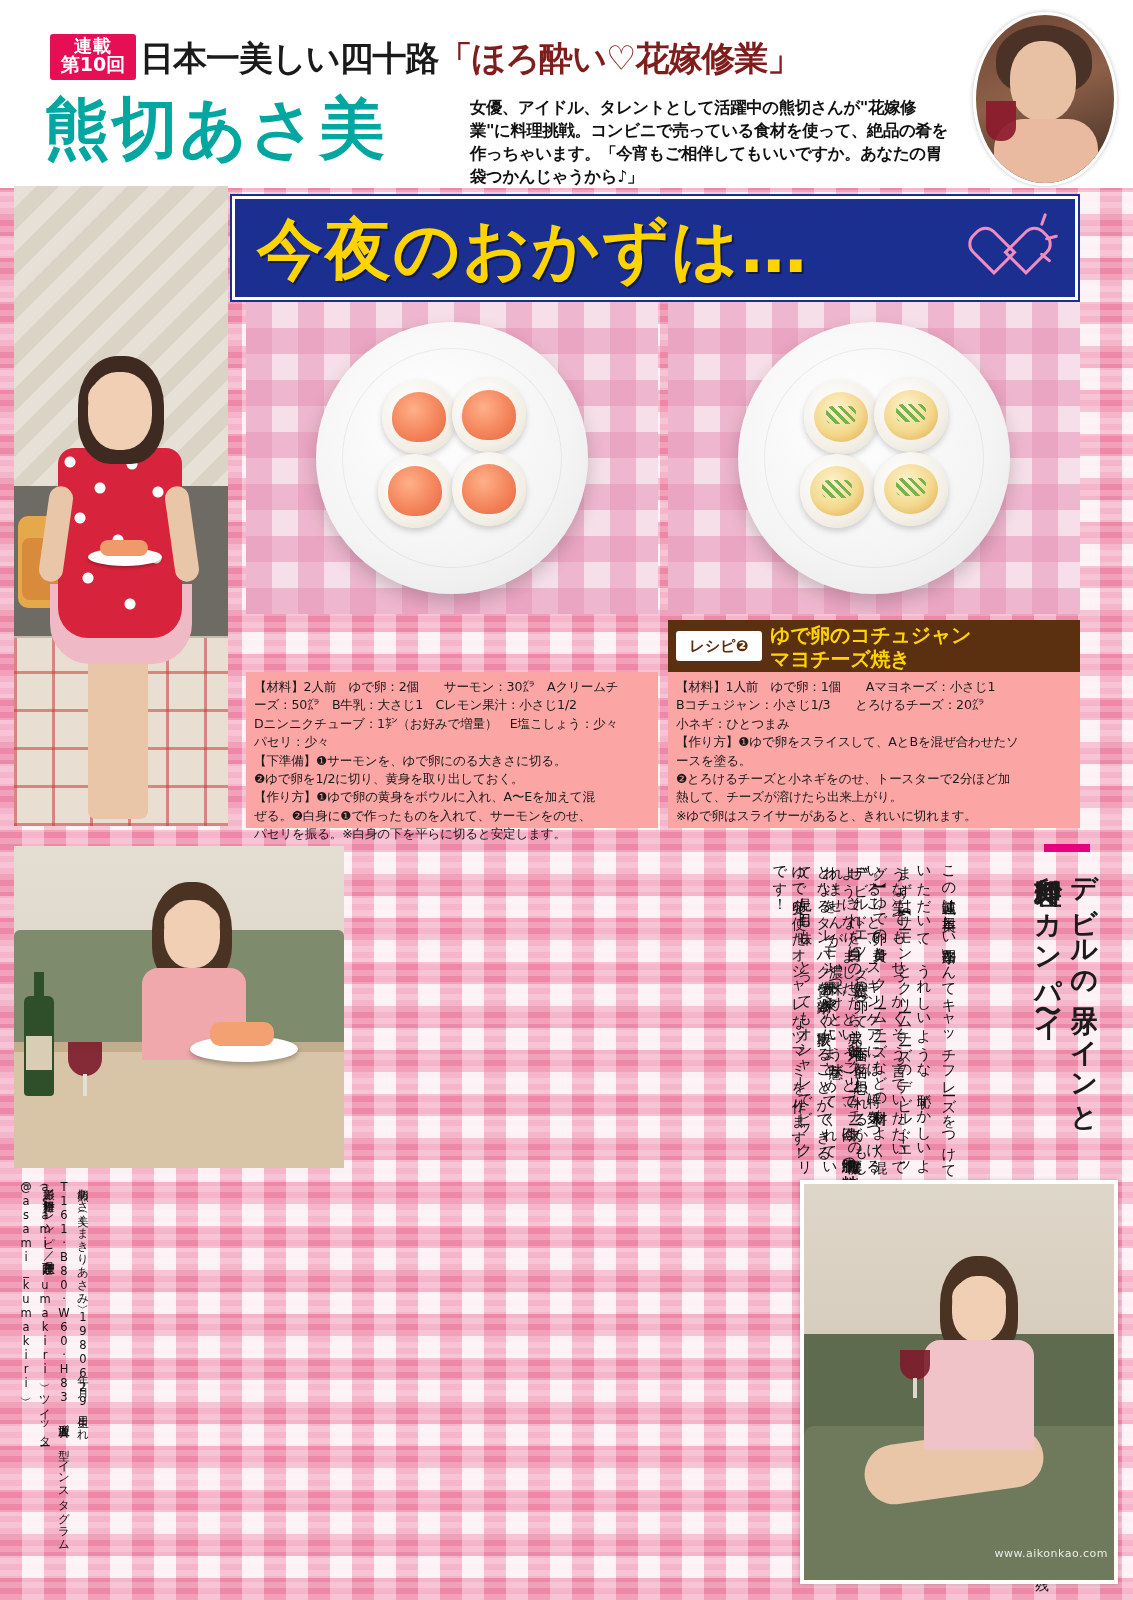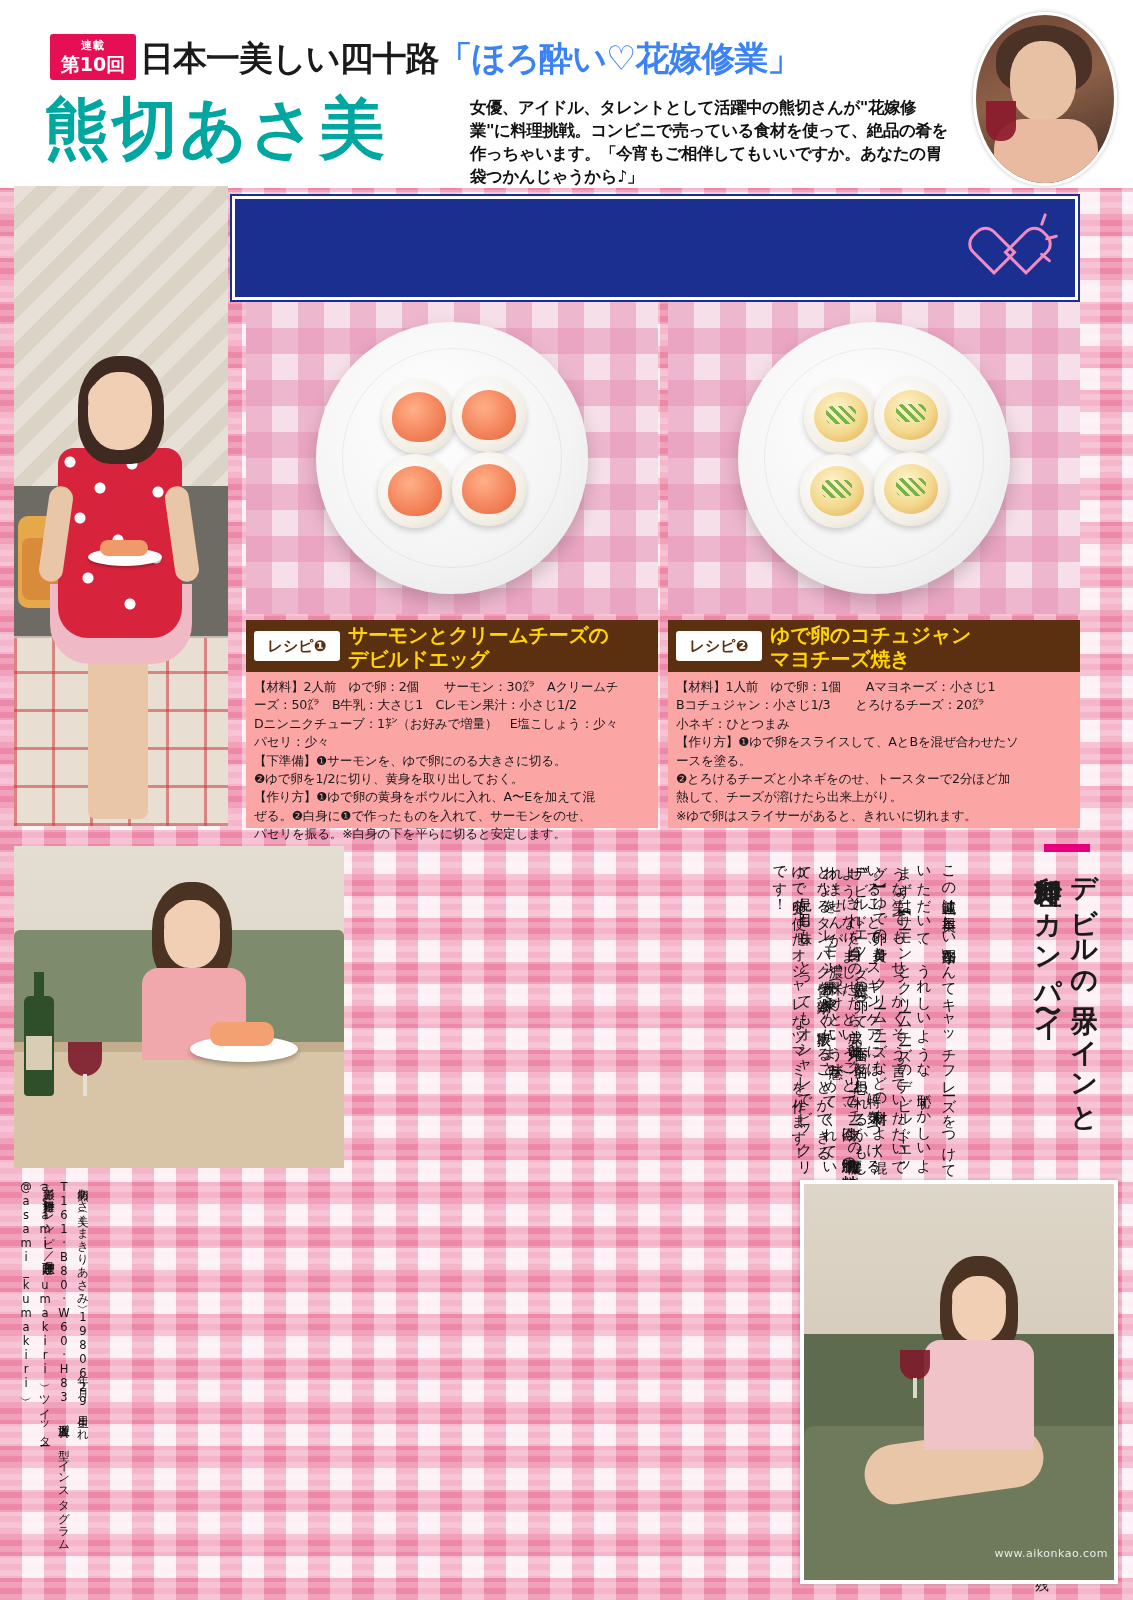--- a/index.html
+++ b/index.html
@@ -32,7 +32,7 @@
     position:absolute;left:50px;top:34px;width:86px;height:46px;background:#e60f55;
     border-radius:3px;color:#fff;text-align:center;
   }
-  .serial-badge .s1{display:block;font-size:11px;line-height:15px;padding-top:4px;font-weight:bold;letter-spacing:1px;}
+  .serial-badge .s1{display:block;font-size:18px;line-height:15px;padding-top:4px;font-weight:bold;letter-spacing:1px;}
   .serial-badge .s2{display:block;font-size:19px;line-height:22px;font-weight:bold;letter-spacing:0px;}
   .head-line1{
     position:absolute;left:140px;top:36px;font-size:34px;font-weight:bold;color:#1a1a1a;

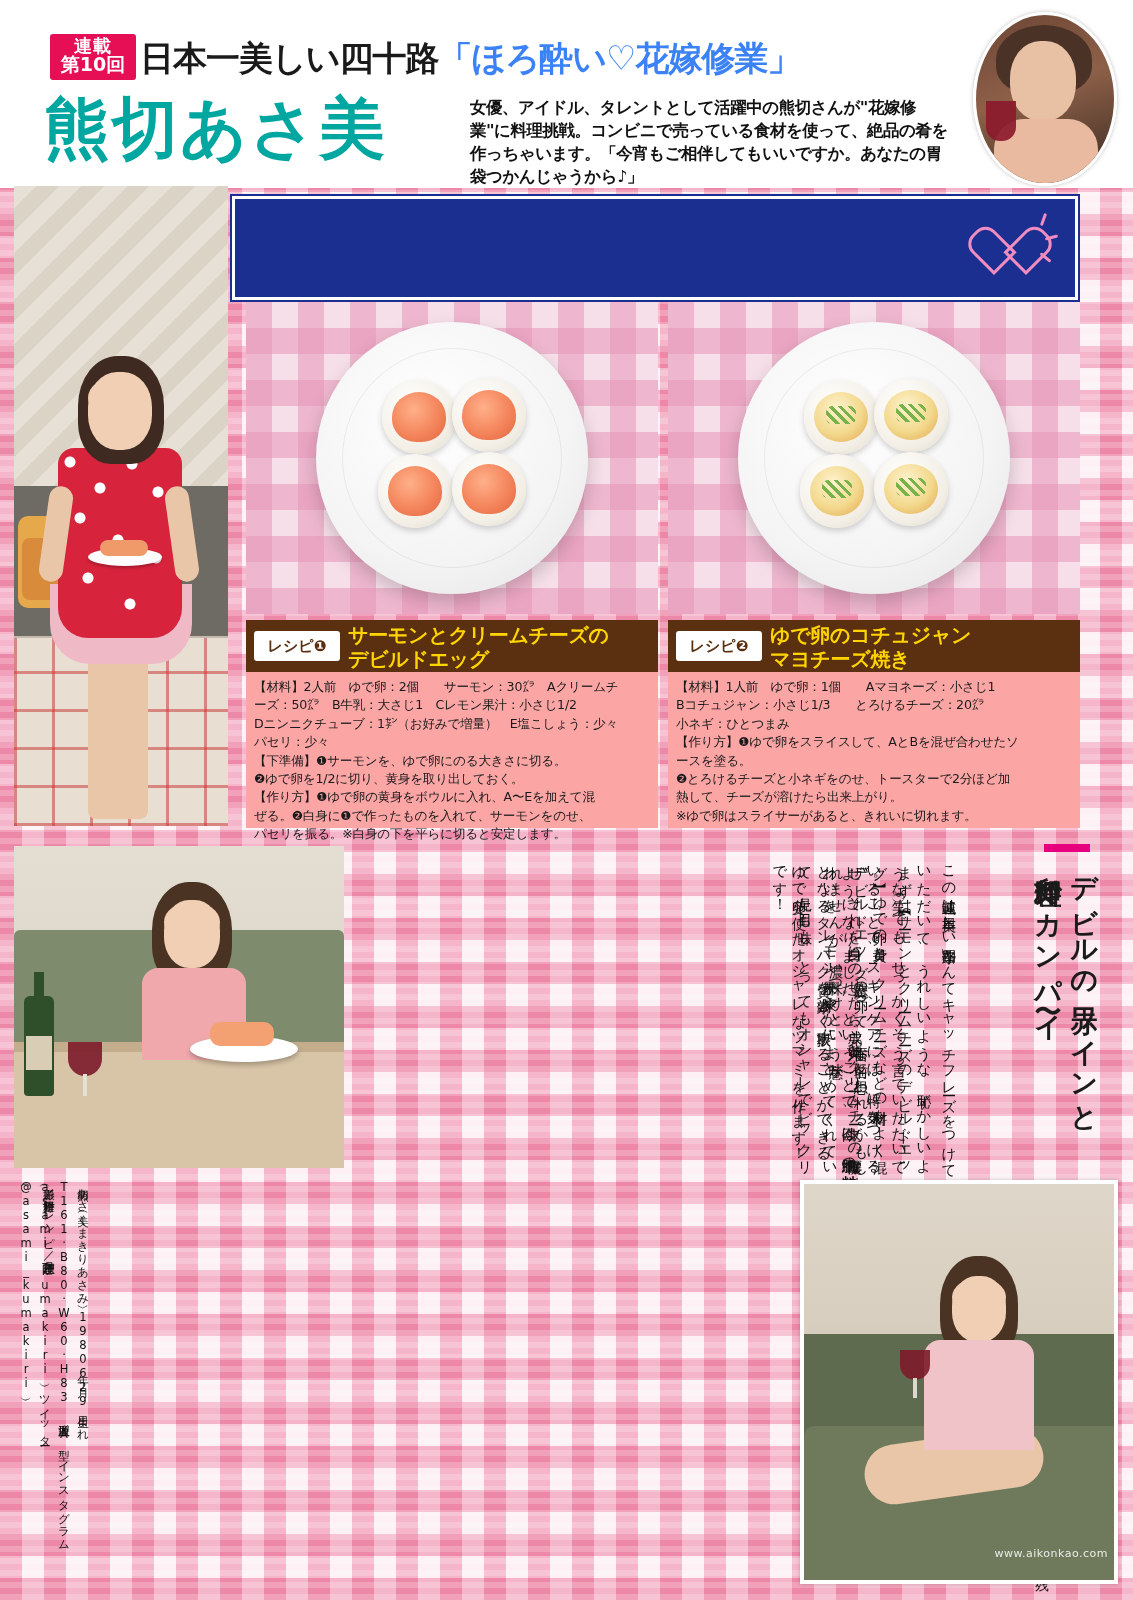--- a/index.html
+++ b/index.html
@@ -38,7 +38,7 @@
     position:absolute;left:140px;top:36px;font-size:34px;font-weight:bold;color:#1a1a1a;
     letter-spacing:-1px;white-space:nowrap;
   }
-  .head-line1 .pink{color:#3b82f6;}
+  .head-line1 .pink{color:#7f1d1d;}
   .head-name{
     position:absolute;left:44px;top:84px;font-size:66px;font-weight:bold;color:#00a7a0;
     letter-spacing:2px;white-space:nowrap;

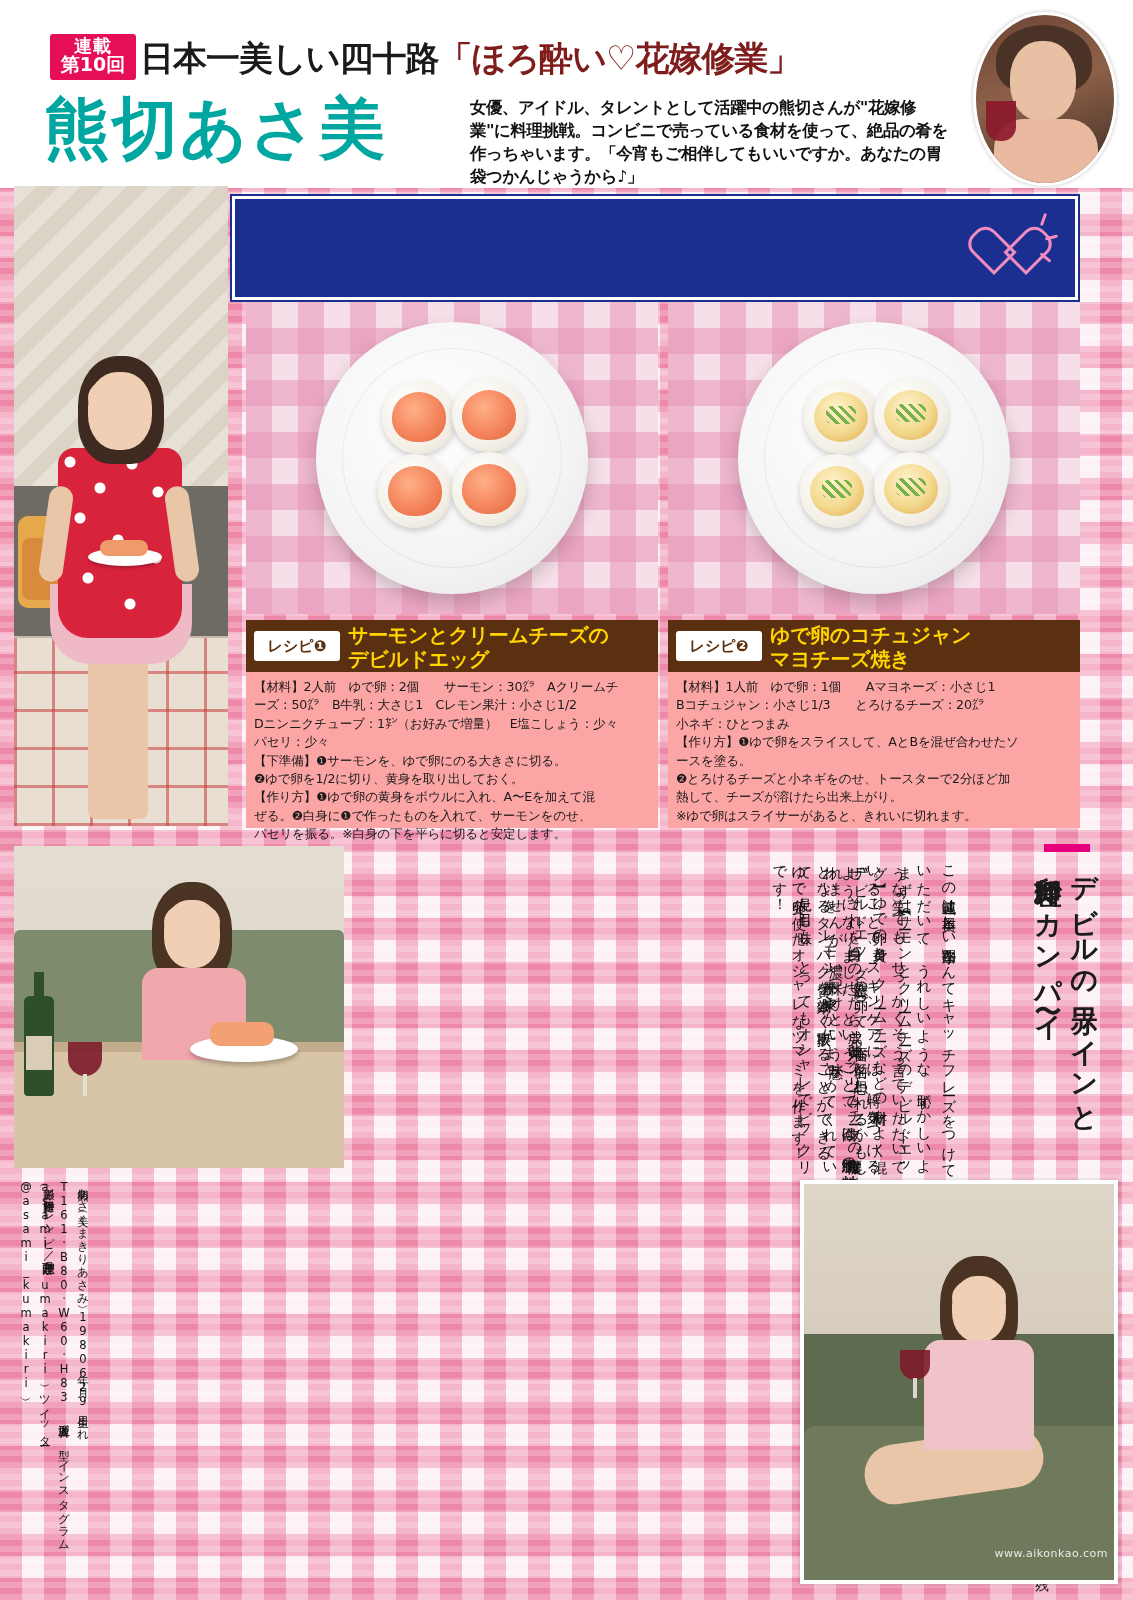--- a/index.html
+++ b/index.html
@@ -221,6 +221,7 @@
   </div>
 
   <div class="banner">
+    <div class="btxt">今夜のおかずは…</div>
     <div class="heart">
       <i class="spark" style="right:-10px;top:-8px;transform:rotate(20deg);"></i>
       <i class="spark" style="right:-18px;top:10px;transform:rotate(75deg);"></i>

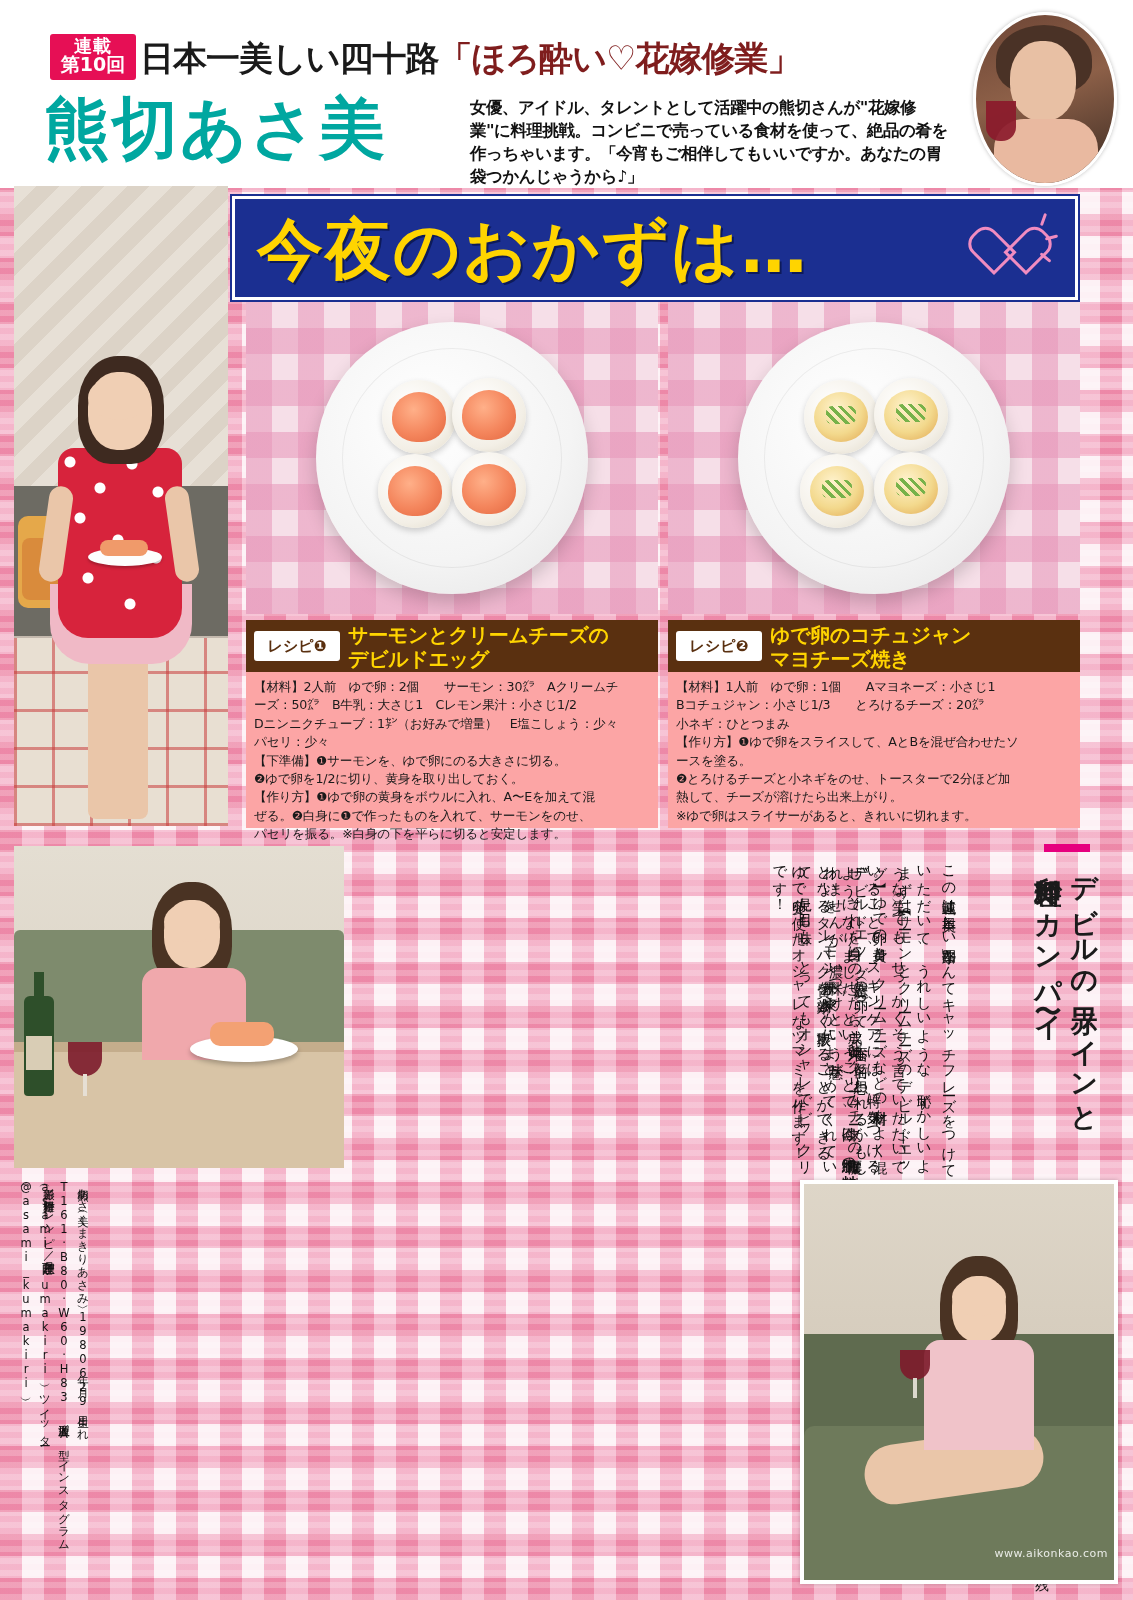--- a/index.html
+++ b/index.html
@@ -285,13 +285,6 @@
   </div>
 
   <div class="recipe r1">
-    <div class="rhead">
-      <div class="rtag">レシピ❶</div>
-      <div class="rtitle">
-        <span style="display:block;">サーモンとクリームチーズの</span>
-        <span style="display:block;">デビルドエッグ</span>
-      </div>
-    </div>
     <div class="rbody">
       <p>【材料】2人前　ゆで卵：2個　　サーモン：30㌘　Aクリームチ</p>
       <p>ーズ：50㌘　B牛乳：大さじ1　Cレモン果汁：小さじ1/2</p>

